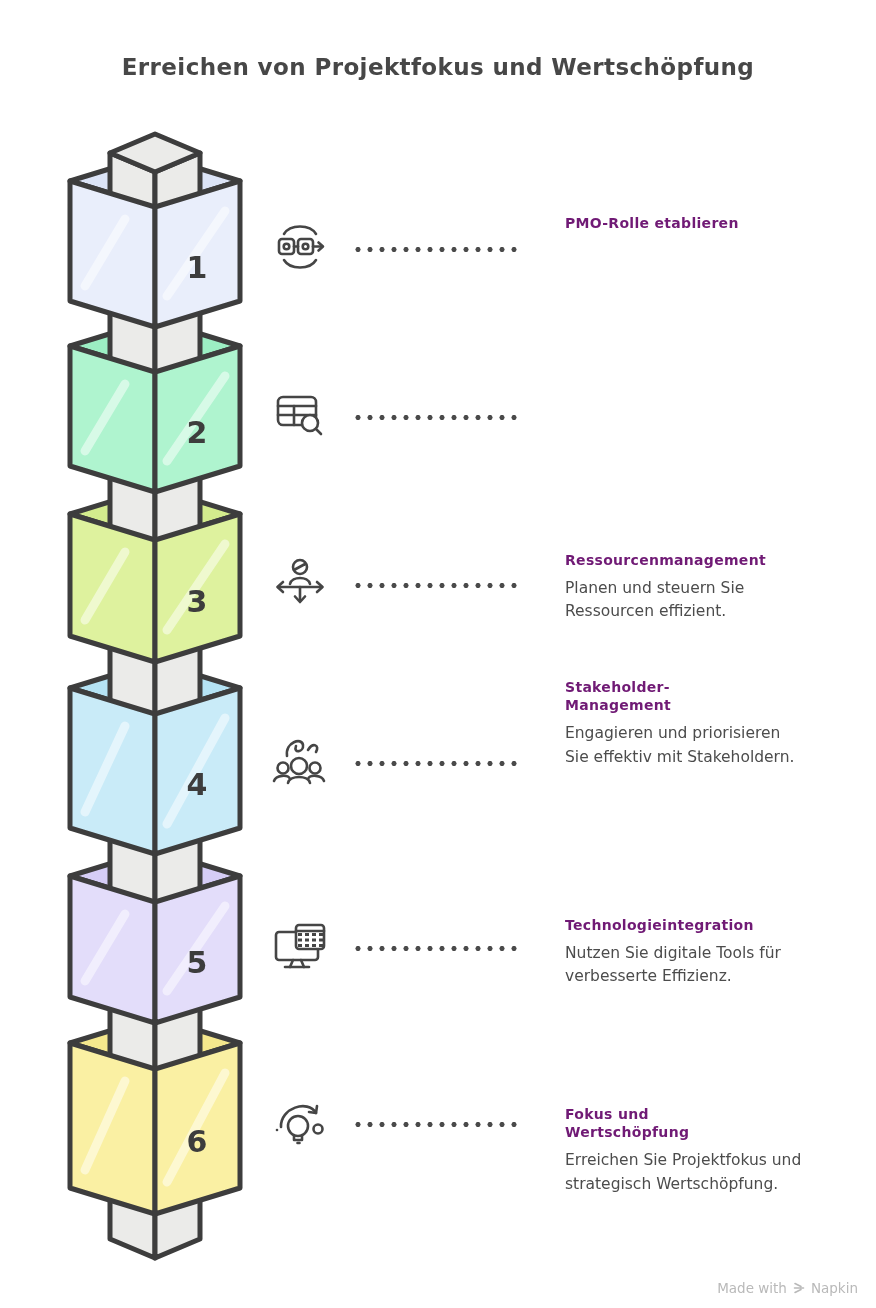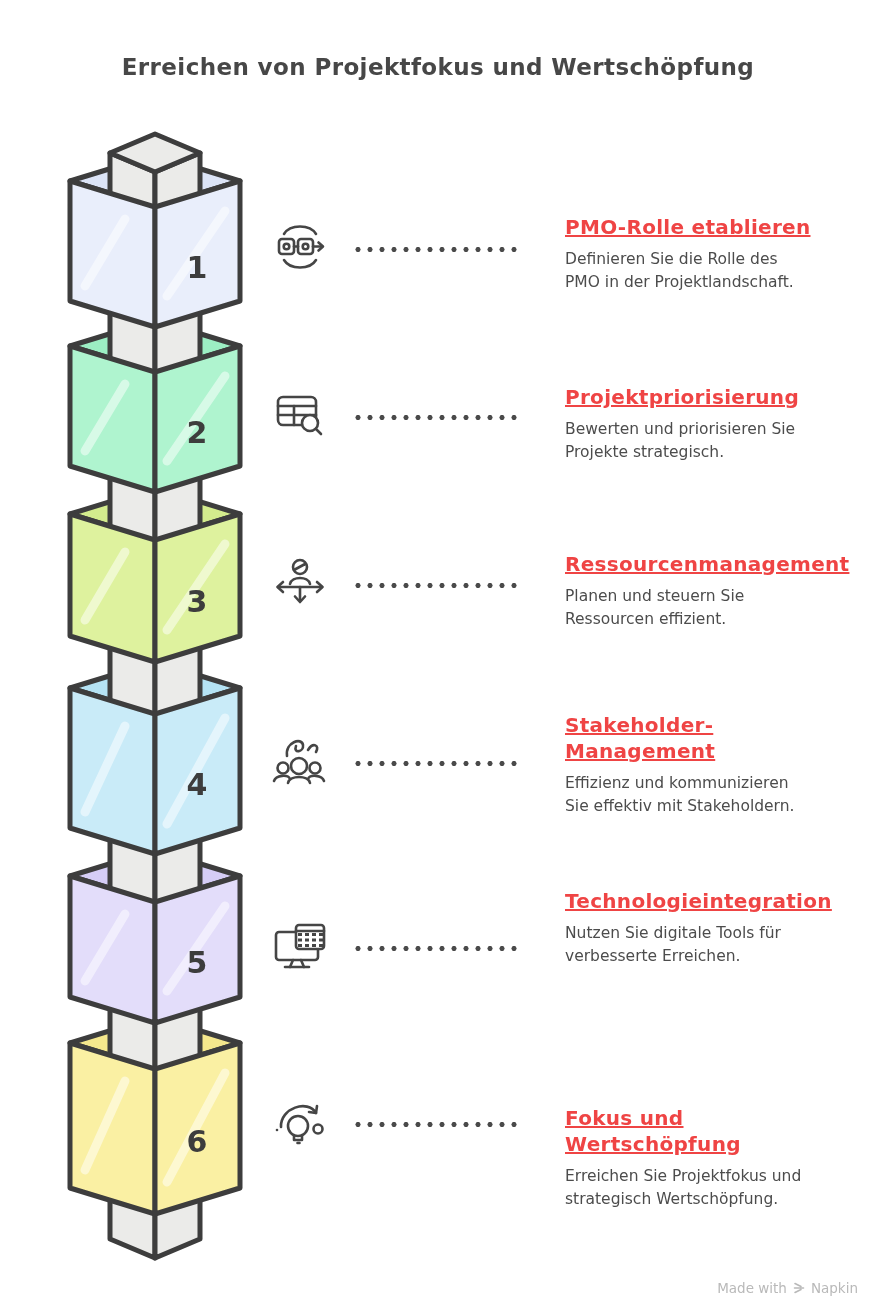--- a/index.html
+++ b/index.html
@@ -31,8 +31,8 @@
   }
   .step-text{position:absolute;left:565px;width:300px;}
   .step-title{
-    font-size:20px;font-weight:bold;color:#ef4444;letter-spacing:.3px;
-    line-height:1.3;white-space:pre-line;text-decoration:underline;
+    font-size:14px;font-weight:bold;color:#701a75;letter-spacing:.3px;
+    line-height:1.3;white-space:pre-line;
   }
   .step-desc{
     margin-top:8px;font-size:15.5px;color:#4c4c4c;line-height:1.5;white-space:pre-line;

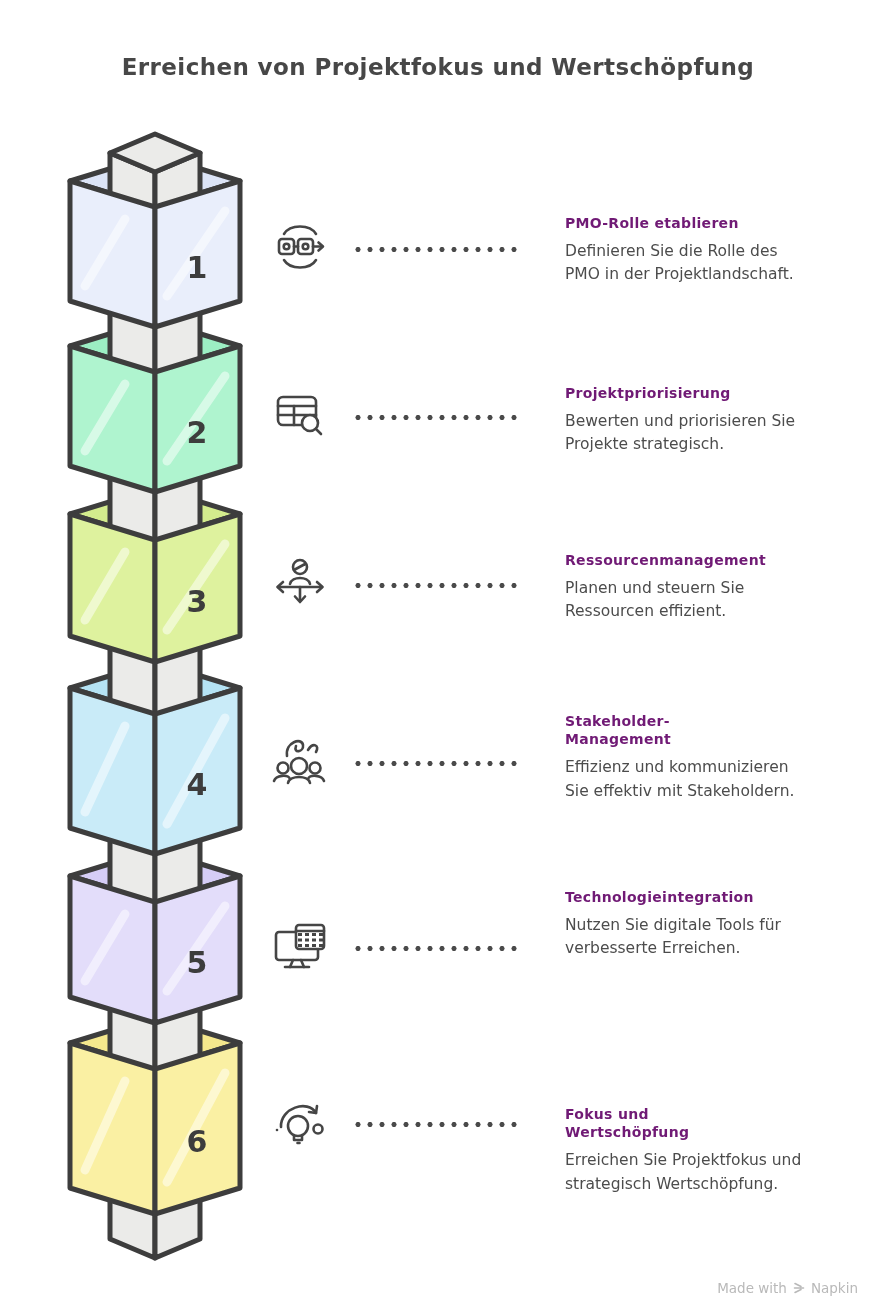--- a/index.html
+++ b/index.html
@@ -132,8 +132,6 @@
   <span class="dots" style="left:352px;top:246px"></span>
   <div class="step-text" style="top:214px">
     <div class="step-title">PMO-Rolle etablieren</div>
-    <div class="step-desc">Definieren Sie die Rolle des
-PMO in der Projektlandschaft.</div>
   </div>
 
   <span class="step-icon" style="left:272px;top:389px">

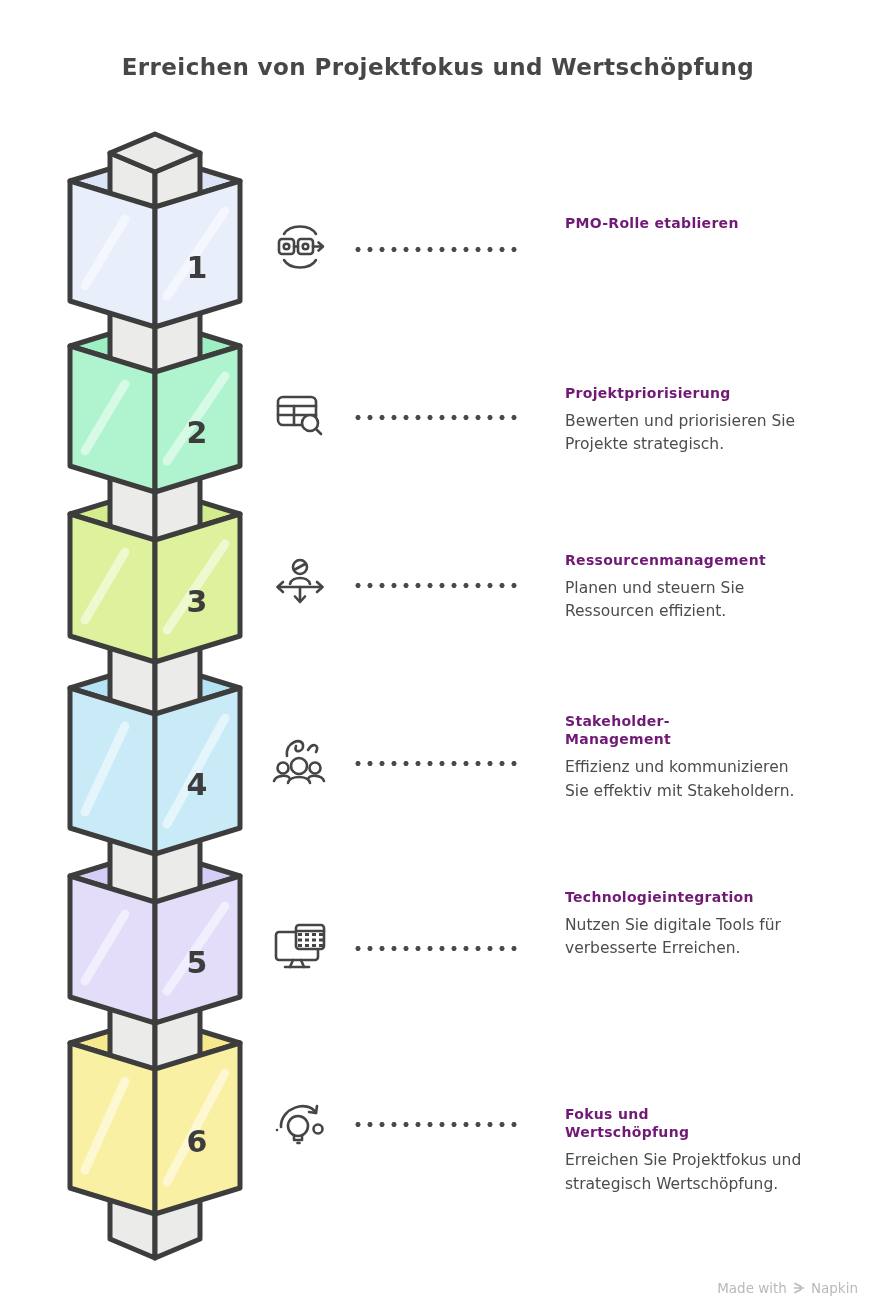--- a/index.html
+++ b/index.html
@@ -145,11 +145,6 @@
     </svg>
   </span>
   <span class="dots" style="left:352px;top:414px"></span>
-  <div class="step-text" style="top:384px">
-    <div class="step-title">Projektpriorisierung</div>
-    <div class="step-desc">Bewerten und priorisieren Sie
-Projekte strategisch.</div>
-  </div>
 
   <span class="step-icon" style="left:272px;top:557px">
     <svg width="56" height="52" viewBox="0 0 56 52">

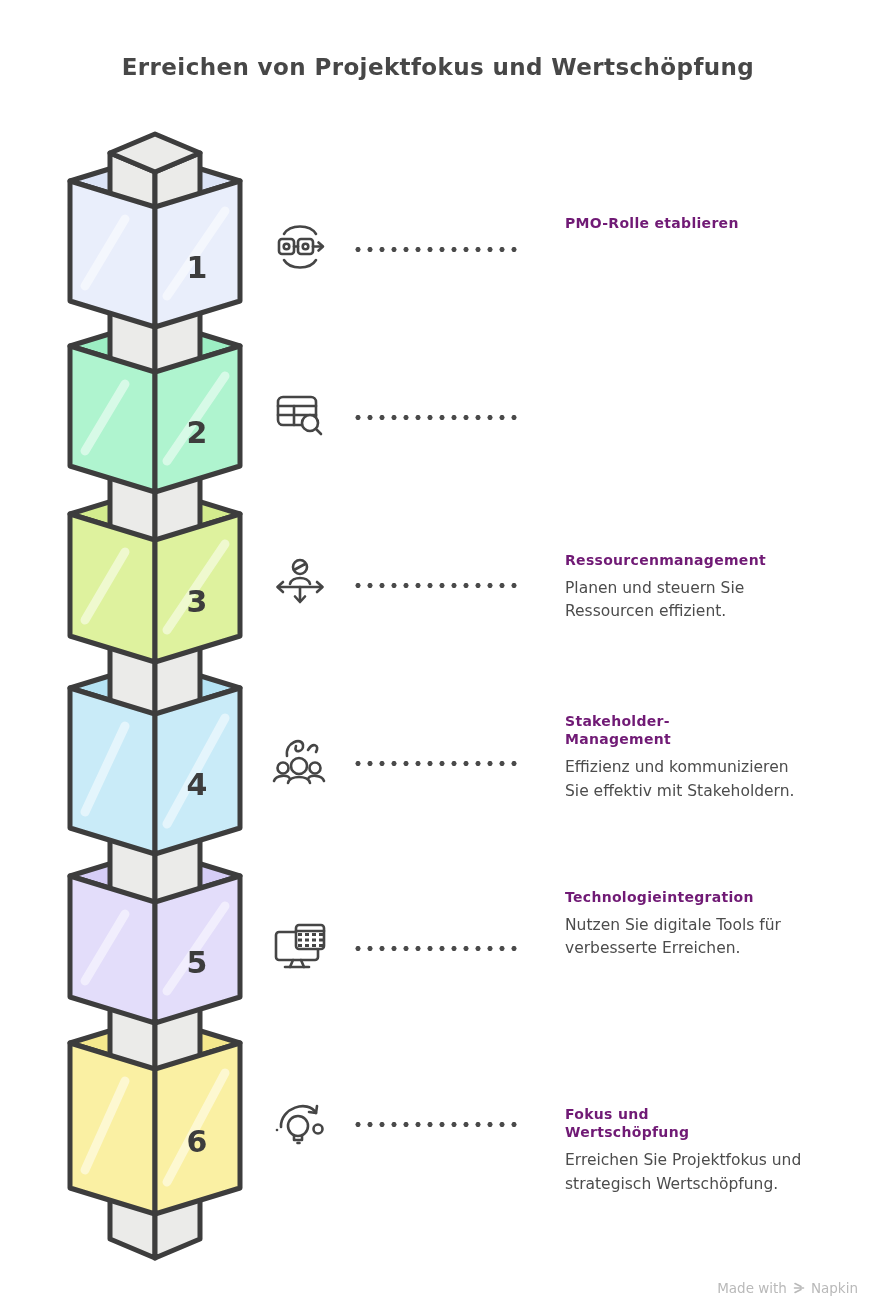--- a/index.html
+++ b/index.html
@@ -178,7 +178,7 @@
     </svg>
   </span>
   <span class="dots" style="left:352px;top:760px"></span>
-  <div class="step-text" style="top:712px">
+  <div class="step-text" style="top:678px">
     <div class="step-title">Stakeholder-
 Management</div>
     <div class="step-desc">Effizienz und kommunizieren

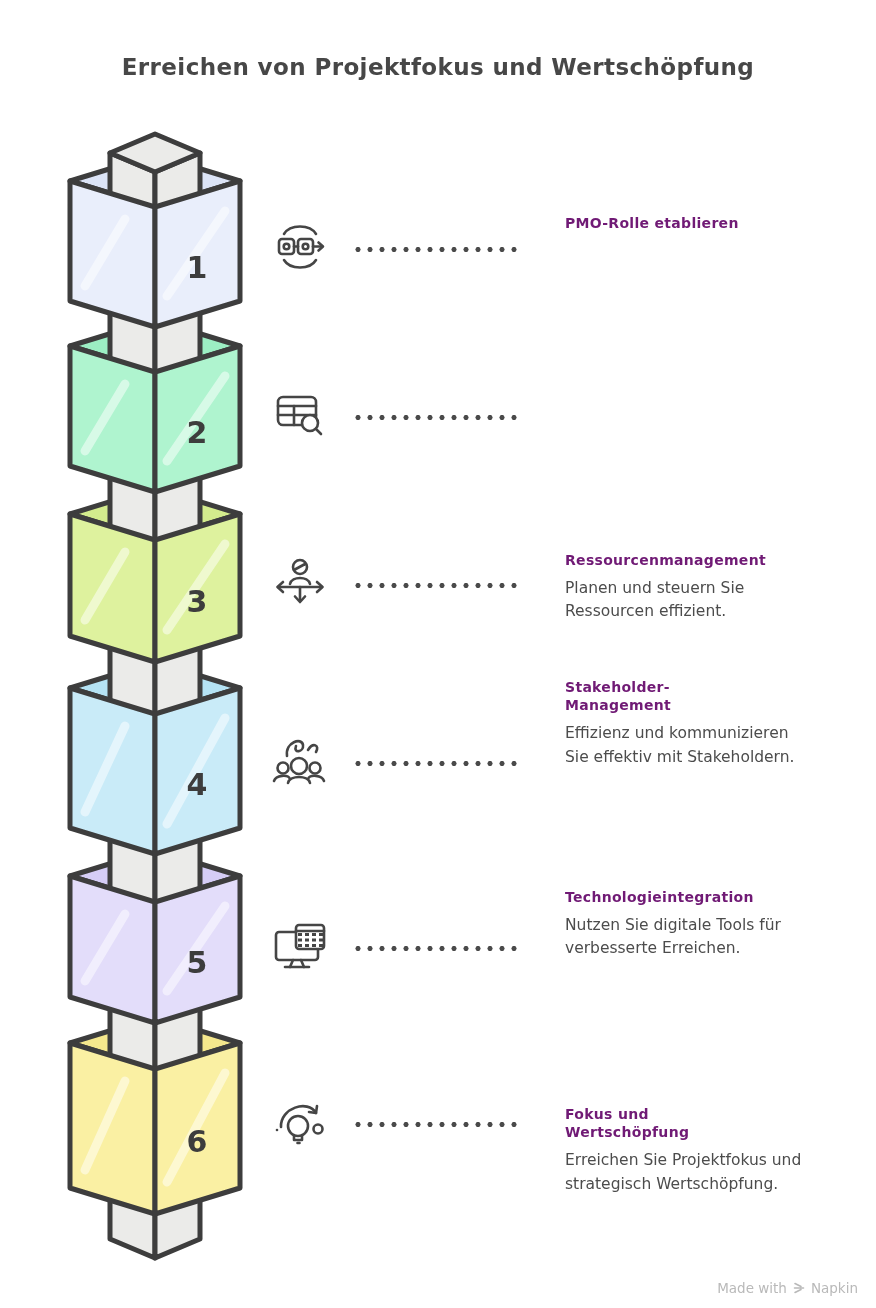--- a/index.html
+++ b/index.html
@@ -181,7 +181,7 @@
   <div class="step-text" style="top:678px">
     <div class="step-title">Stakeholder-
 Management</div>
-    <div class="step-desc">Effizienz und kommunizieren
+    <div class="step-desc">Engagieren und priorisieren
 Sie effektiv mit Stakeholdern.</div>
   </div>
 

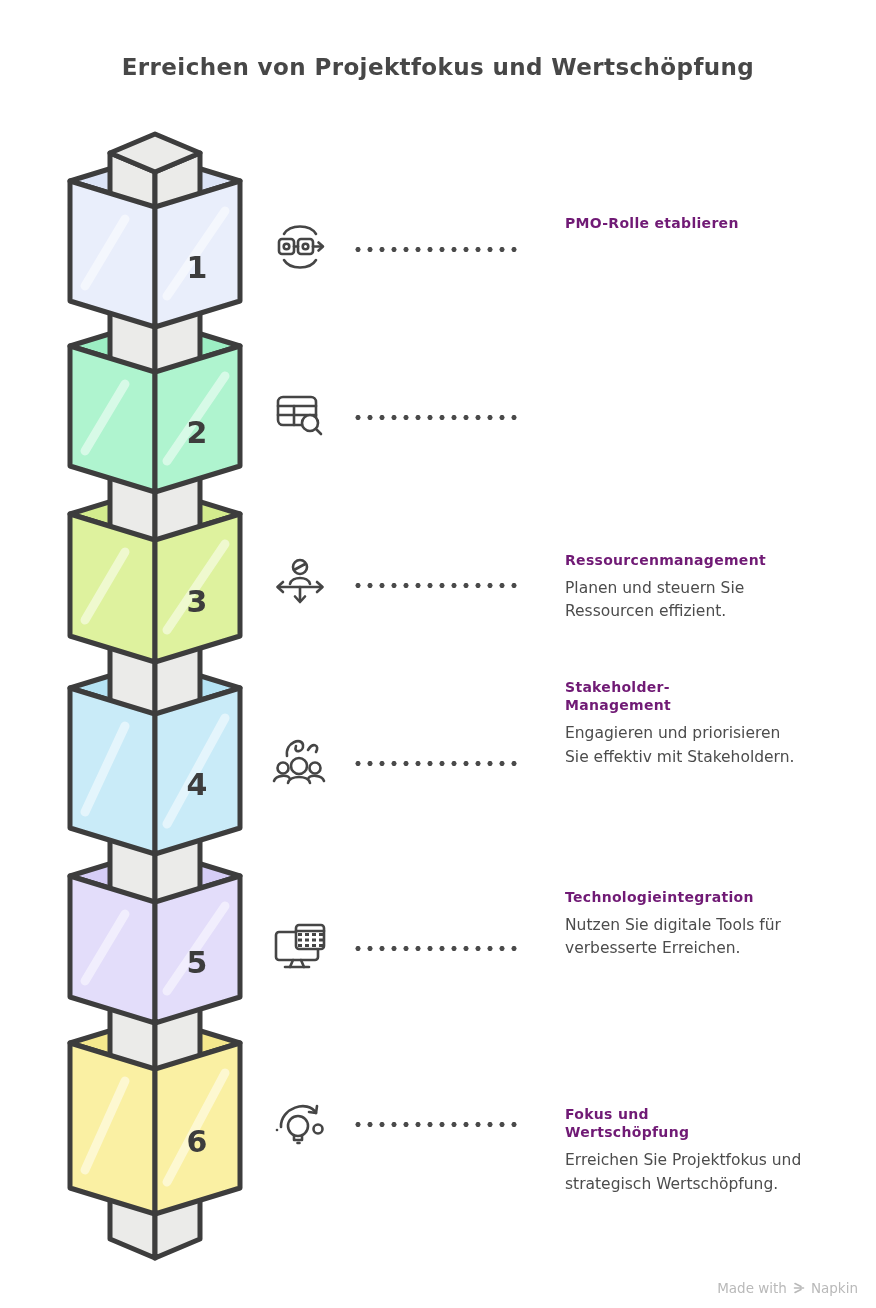--- a/index.html
+++ b/index.html
@@ -208,7 +208,7 @@
     </svg>
   </span>
   <span class="dots" style="left:352px;top:945px"></span>
-  <div class="step-text" style="top:888px">
+  <div class="step-text" style="top:916px">
     <div class="step-title">Technologieintegration</div>
     <div class="step-desc">Nutzen Sie digitale Tools für
 verbesserte Erreichen.</div>

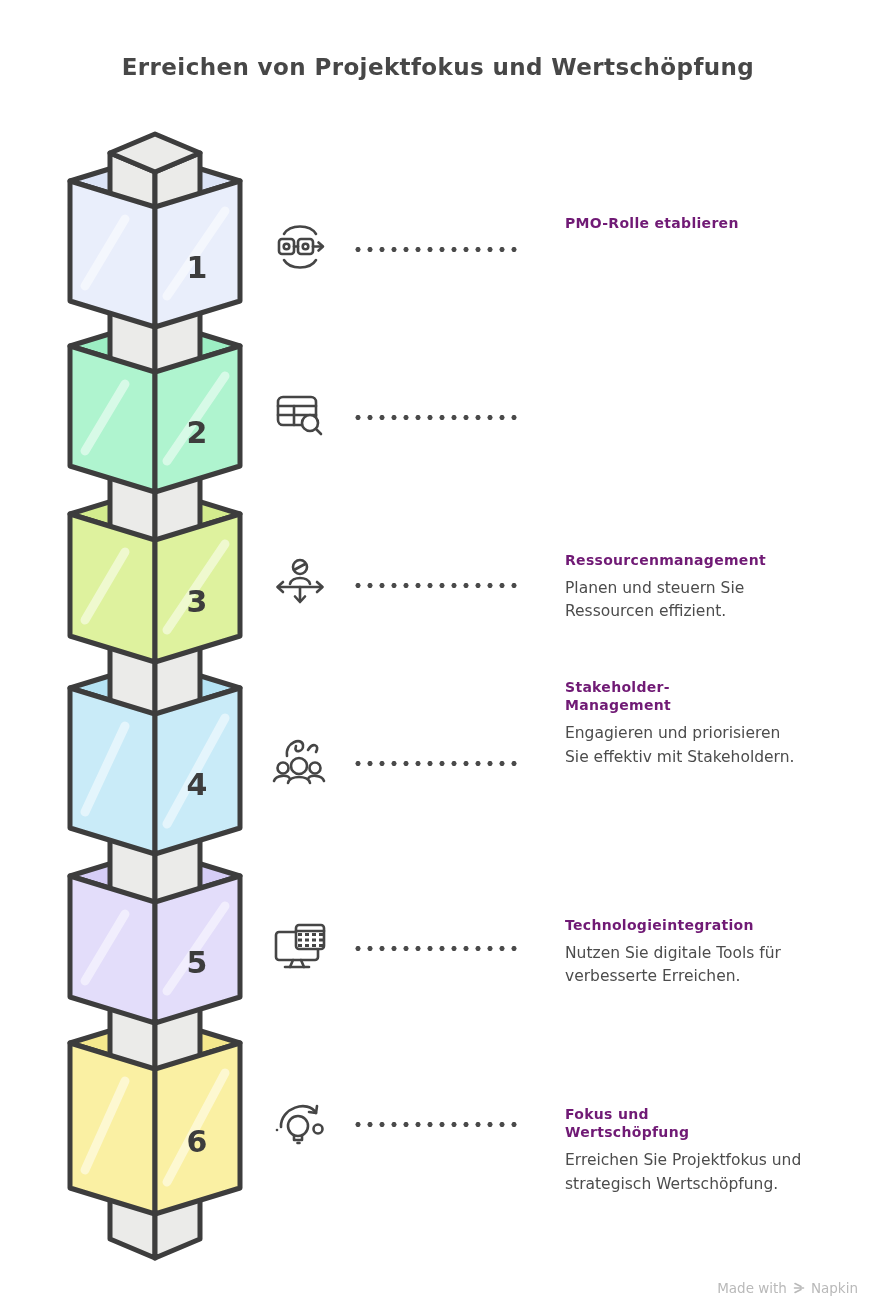--- a/index.html
+++ b/index.html
@@ -211,7 +211,7 @@
   <div class="step-text" style="top:916px">
     <div class="step-title">Technologieintegration</div>
     <div class="step-desc">Nutzen Sie digitale Tools für
-verbesserte Erreichen.</div>
+verbesserte Effizienz.</div>
   </div>
 
   <span class="step-icon" style="left:272px;top:1096px">

